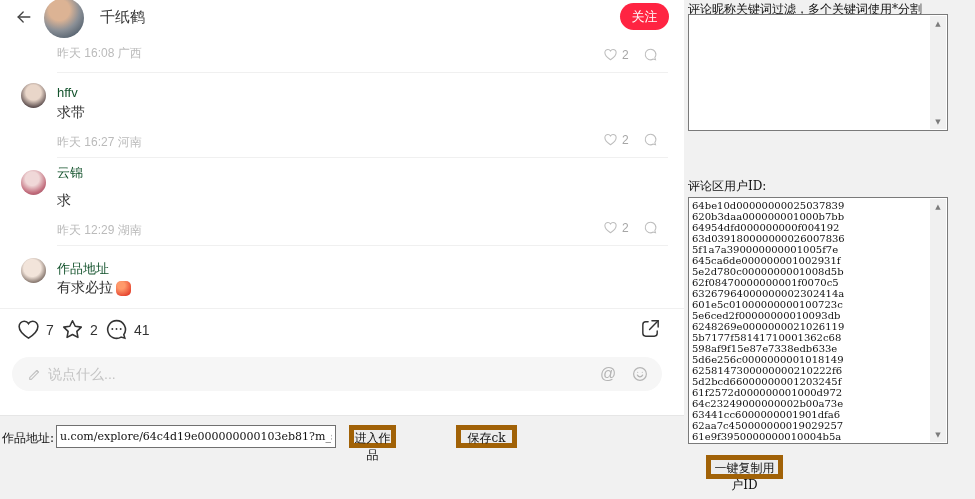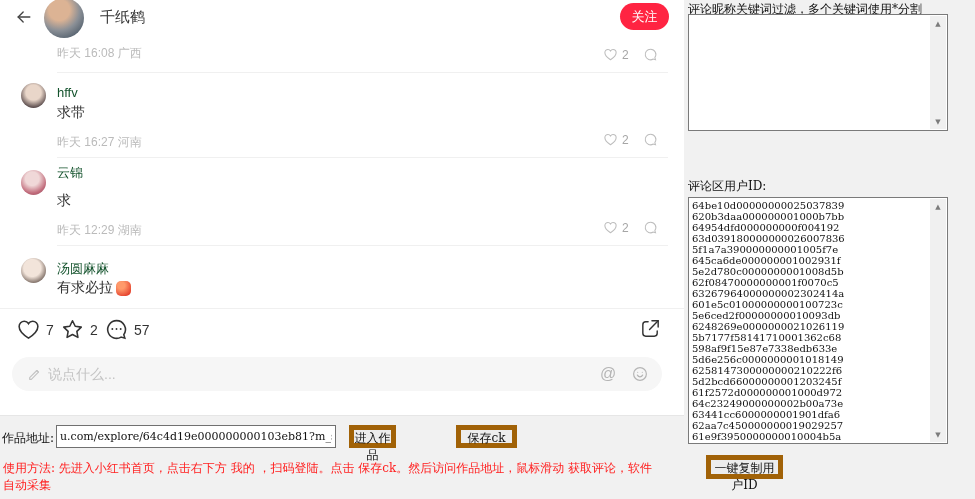--- a/index.html
+++ b/index.html
@@ -149,7 +149,7 @@
     <div class="divider" style="top:245px;"></div>
 
     <div class="avatar c-avatar av4" style="top:258px;"></div>
-    <div class="c-name" style="top:260px;">汤圆麻麻</div>
+    <div class="c-name" style="top:260px;">作品地址</div>
     <div class="c-text" style="top:279px;">
       <span>有求必拉</span>
       <span class="emoji-blob"></span>

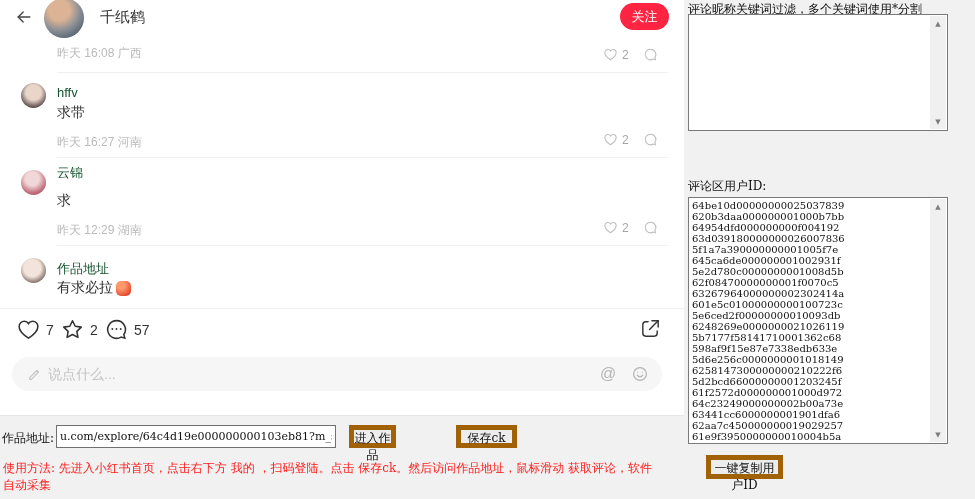--- a/index.html
+++ b/index.html
@@ -176,7 +176,7 @@
             <circle cx="12" cy="11.5" r="0.9" fill="#333" stroke="none"></circle>
             <circle cx="16" cy="11.5" r="0.9" fill="#333" stroke="none"></circle>
           </svg>
-        <span class="cnt">57</span>
+        <span class="cnt">41</span>
       </div>
       <div class="eng-item" style="left:639px;">
         <svg width="23" height="23" viewBox="0 0 24 24" fill="none" stroke="#333" stroke-width="1.5" stroke-linecap="round" stroke-linejoin="round">

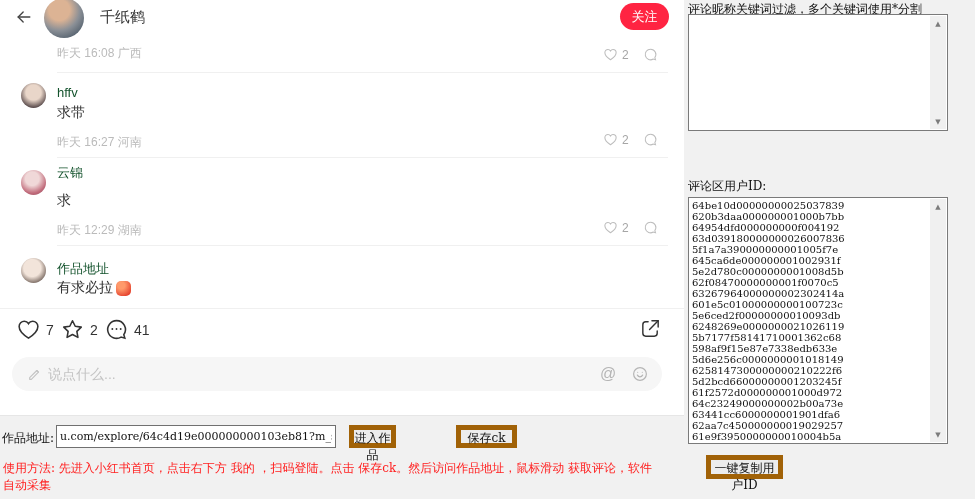--- a/index.html
+++ b/index.html
@@ -213,7 +213,6 @@
     <input class="url-input" type="text" value="u.com/explore/64c4d19e000000000103eb81?m_source=baidusem" style="">
     <button class="win-btn btn-open">进入作品</button>
     <button class="win-btn btn-saveck">保存ck</button>
-    <div class="note-red">使用方法: 先进入小红书首页，点击右下方 我的 ，扫码登陆。点击 保存ck。然后访问作品地址，鼠标滑动 获取评论，软件自动采集</div>
   </div>
 
   <div class="right-panel">

